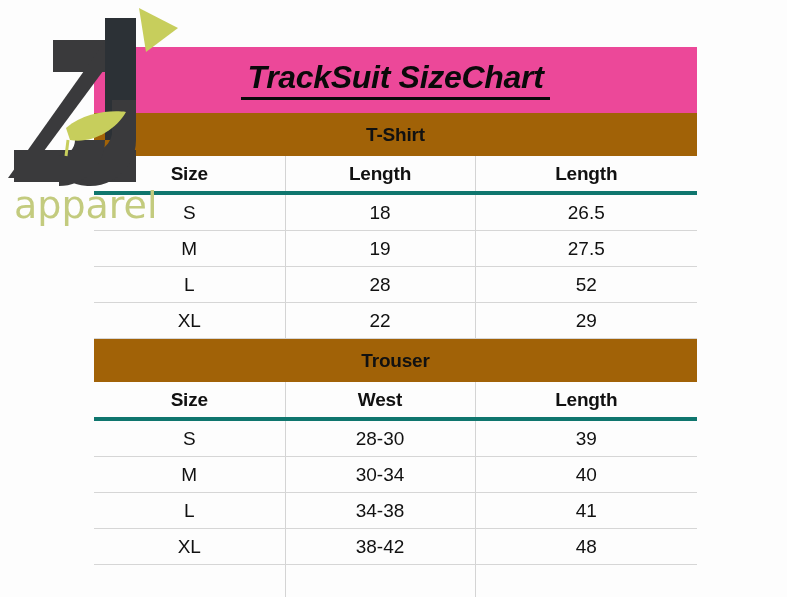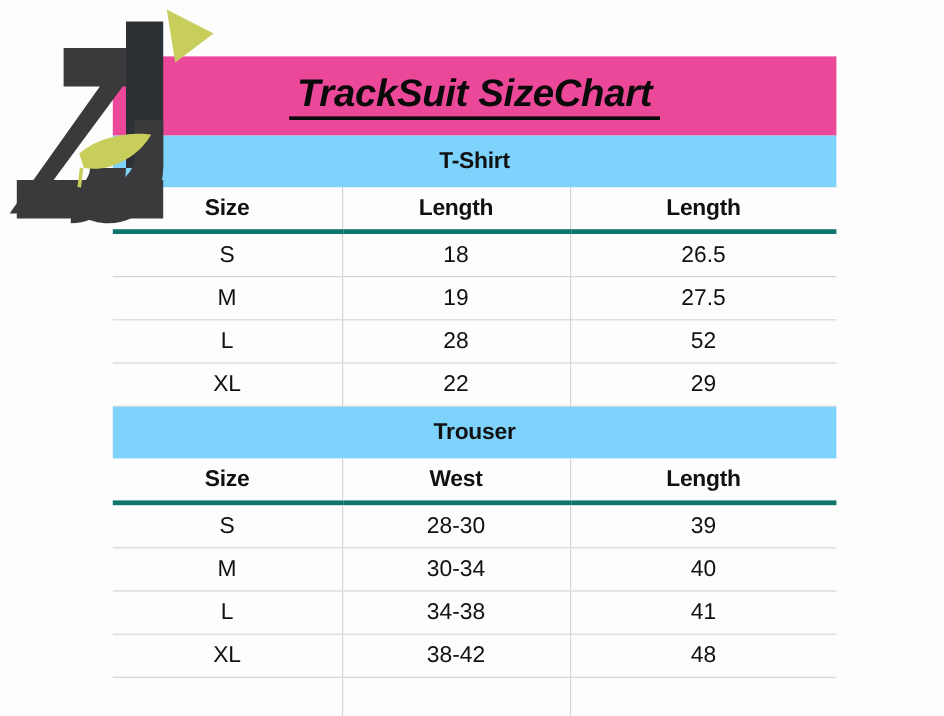--- a/index.html
+++ b/index.html
@@ -68,7 +68,7 @@
   }
 
   .section-band {
-    background: #7dd3fc;
+    background: #a16207;
     height: 43px;
     display: flex;
     align-items: center;

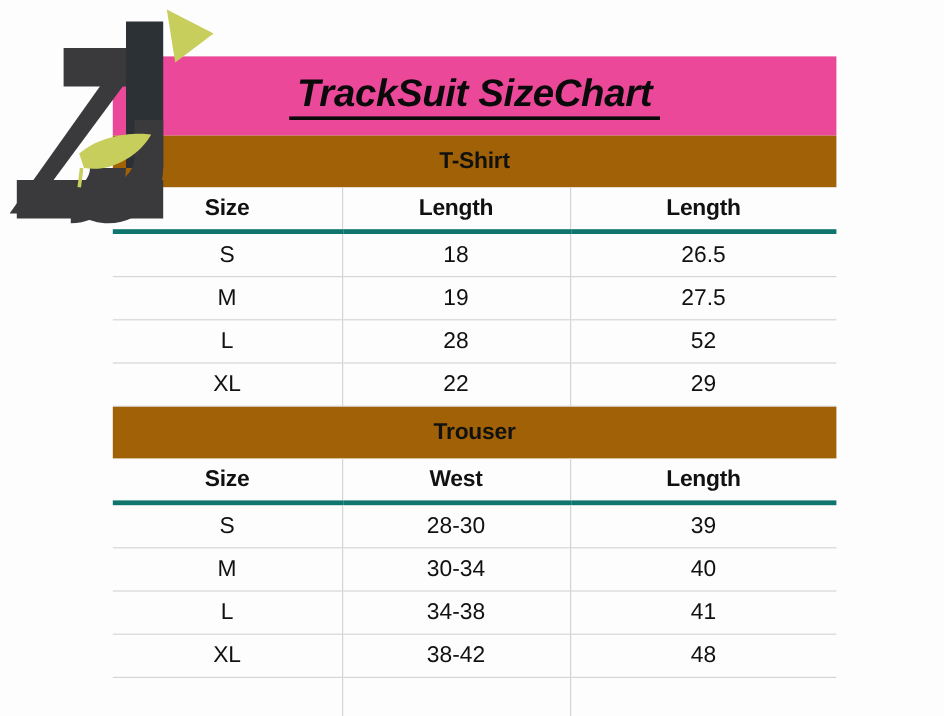--- a/index.html
+++ b/index.html
@@ -136,6 +136,7 @@
     <path d="M58,128 C76,112 104,110 118,112 C108,130 84,144 62,140 Z" fill="#c7ce5c"></path>
     <path d="M60,140 L58,156" stroke="#c7ce5c" stroke-width="3" fill="none"></path>
   </svg>
+  <div class="logo-word">apparel</div>
 </div>
 
 <div class="chart">

